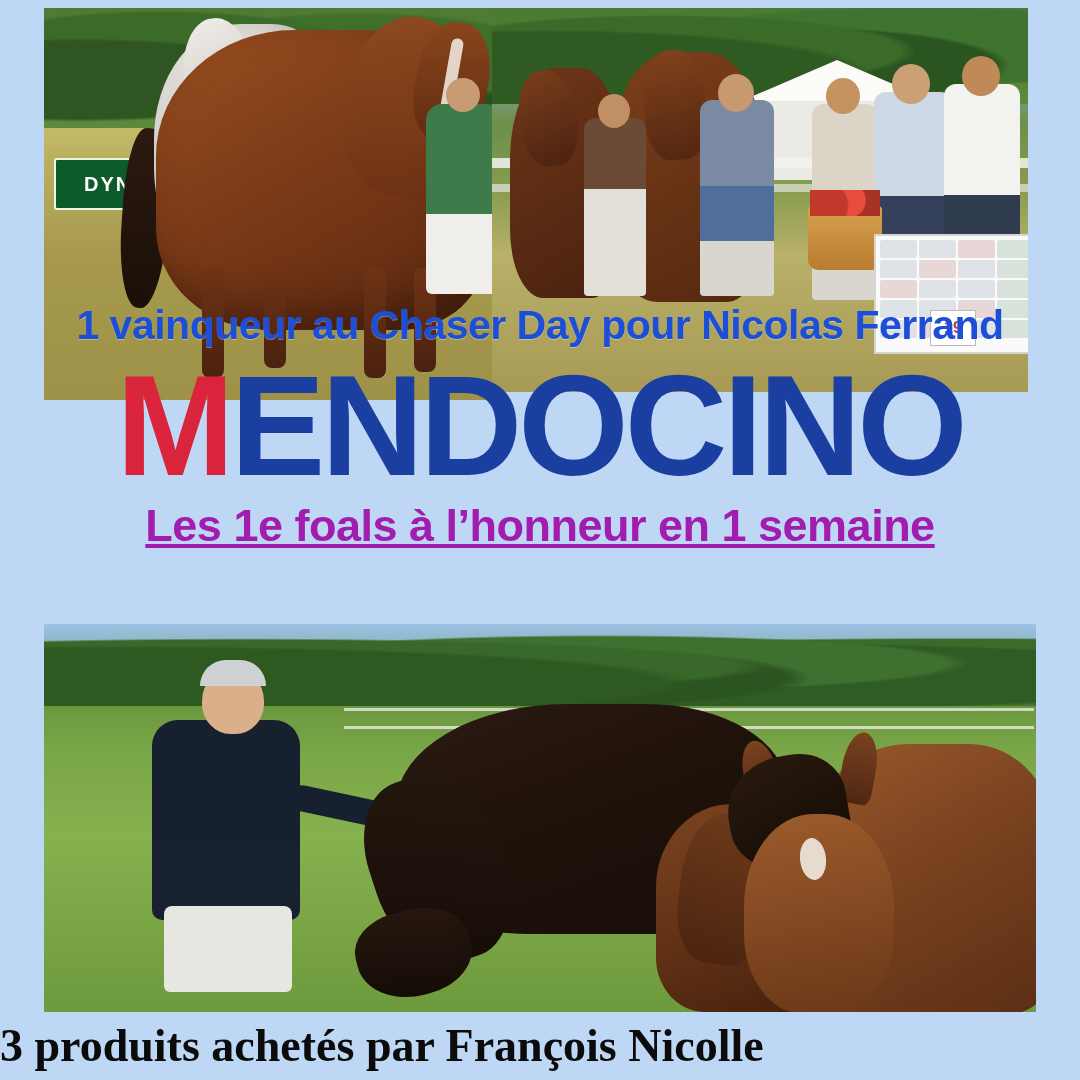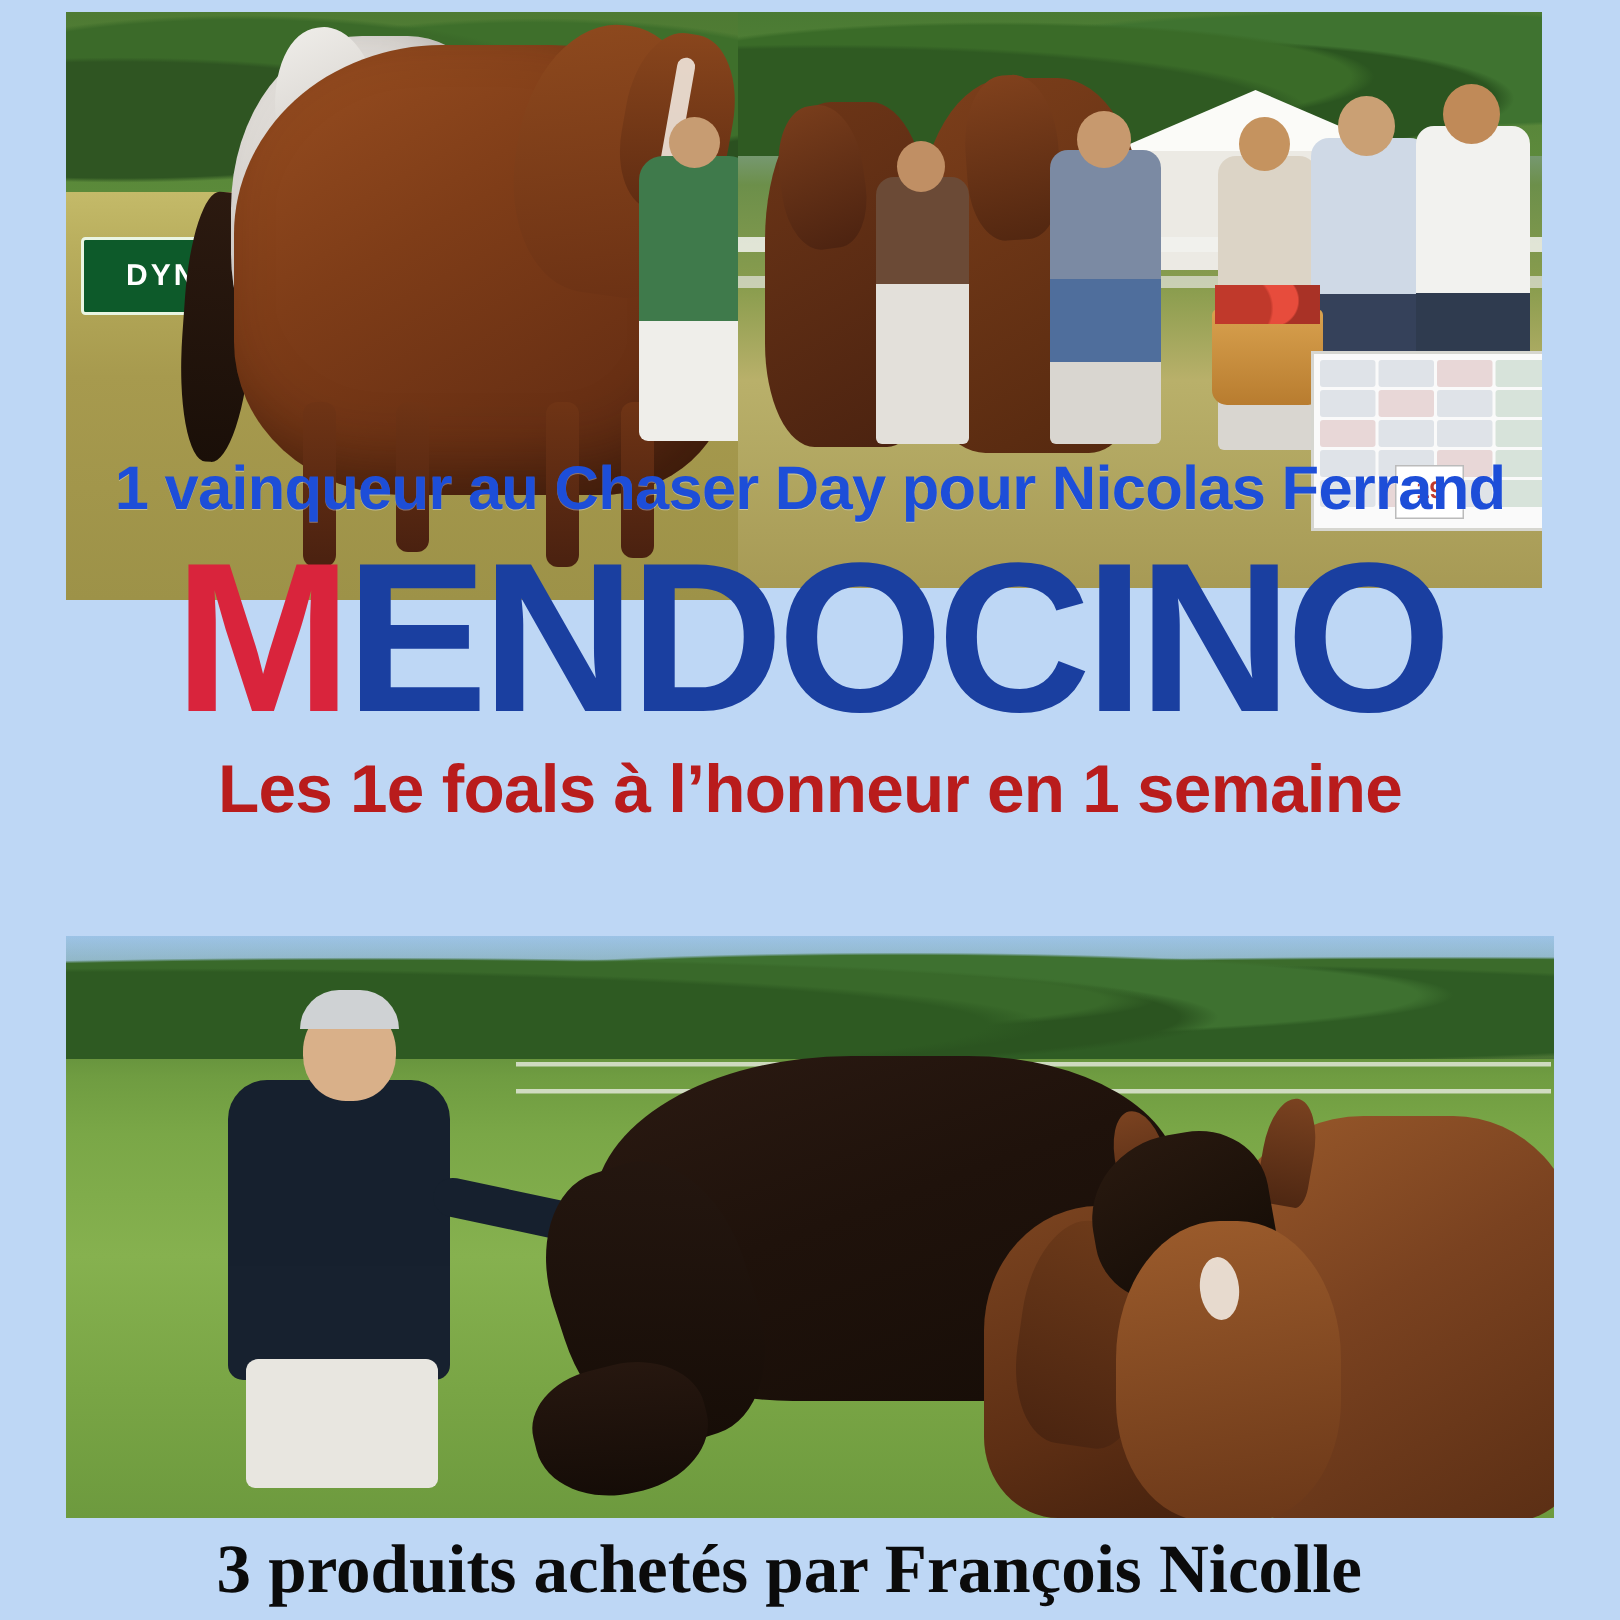--- a/index.html
+++ b/index.html
@@ -376,8 +376,9 @@
     font-weight: bold;
     font-size: 45px;
     line-height: 52px;
-    color: #b91c1c;
+    color: #a21caf;
     letter-spacing: -0.5px;
+    text-decoration: underline;
   }
 
   .footline {

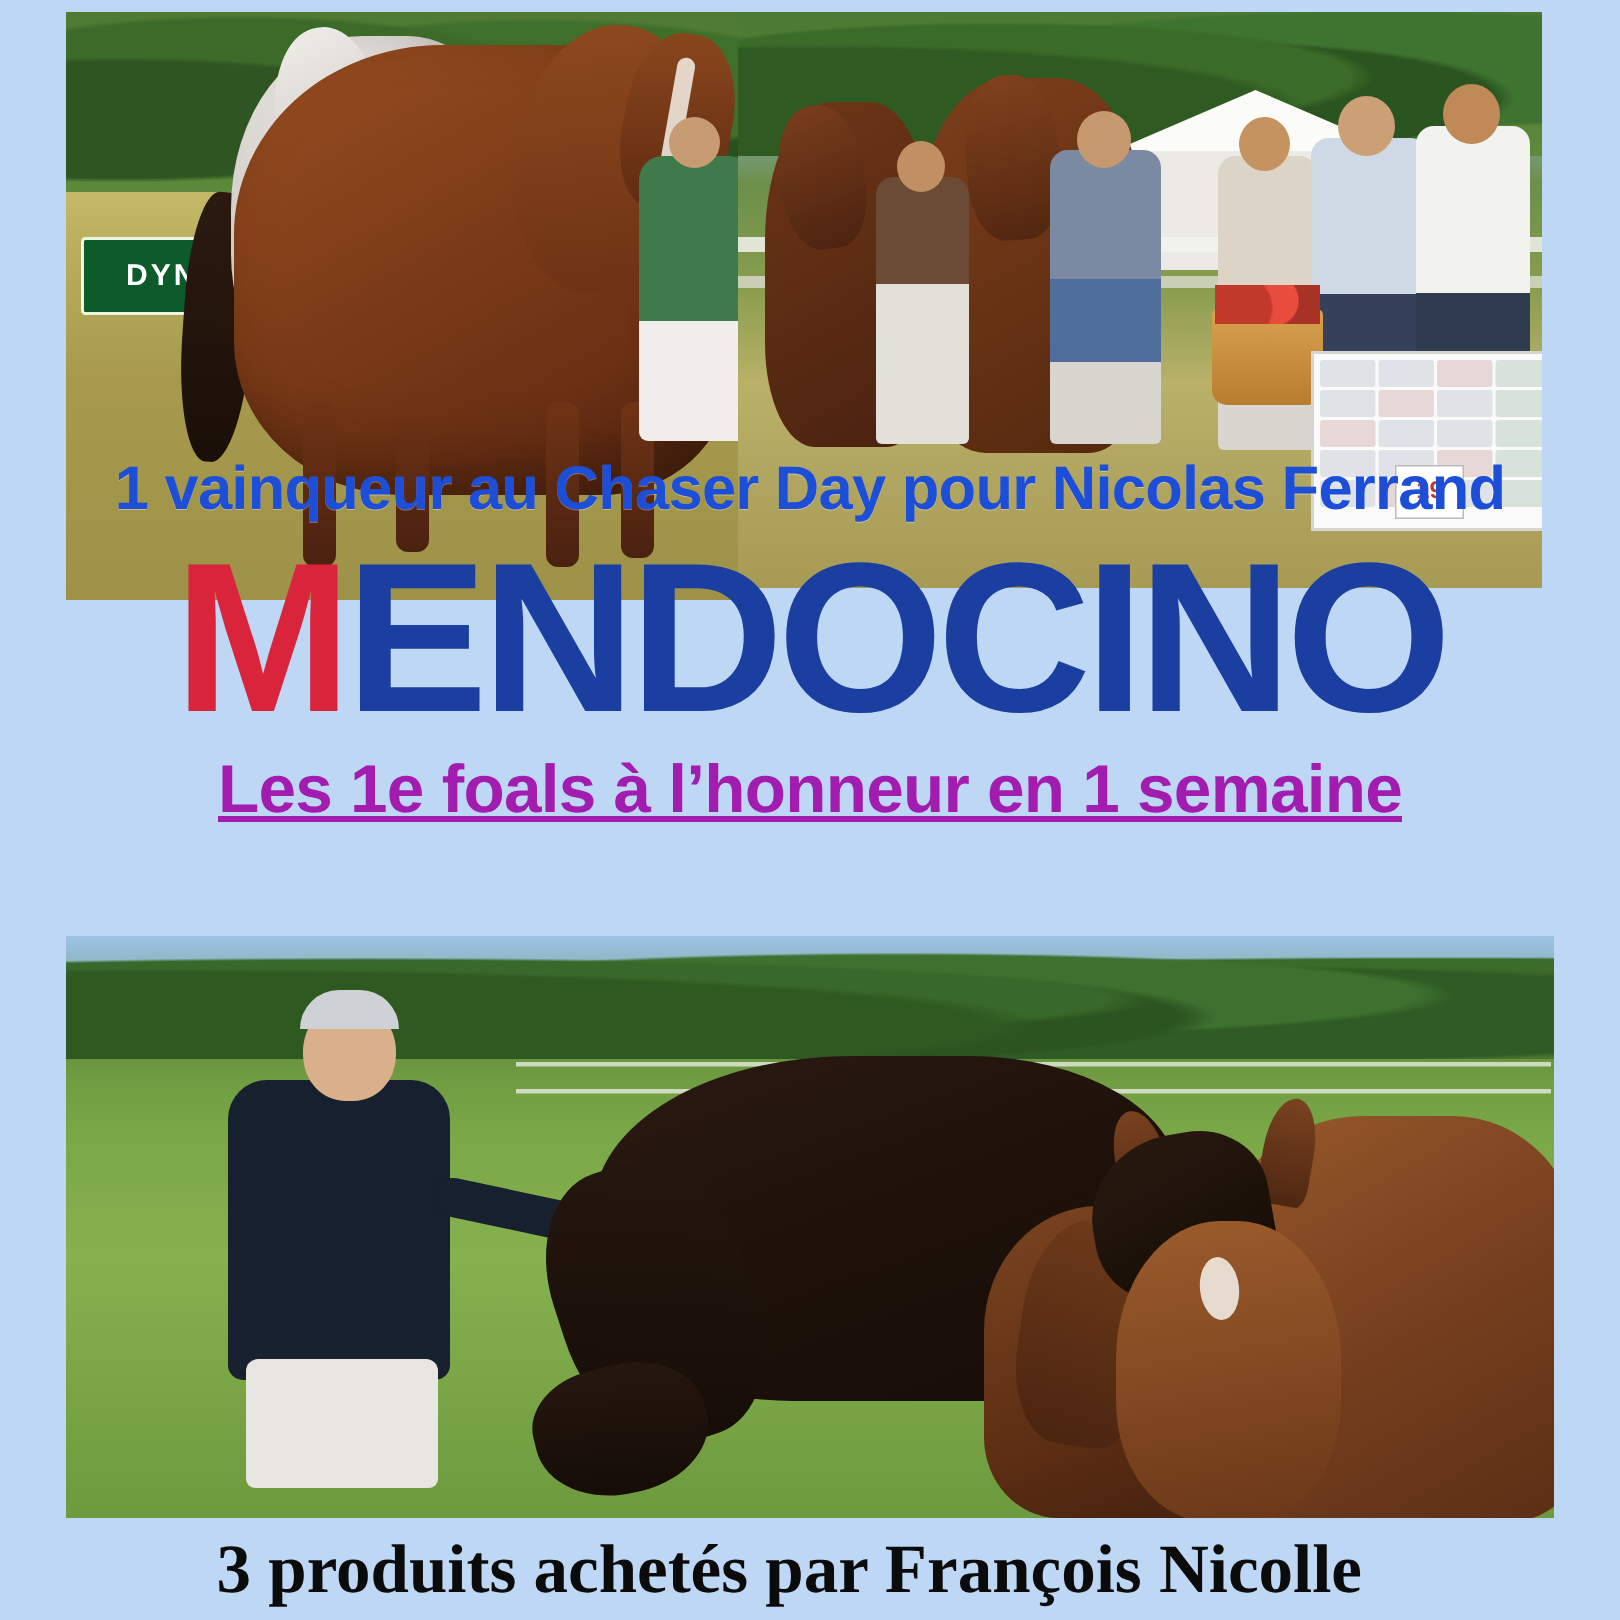--- a/index.html
+++ b/index.html
@@ -384,7 +384,7 @@
   .footline {
     position: absolute;
     left: 0; top: 1018px; width: 908px;
-    text-align: right;
+    text-align: left;
     font-family: "Liberation Serif", serif;
     font-weight: bold;
     font-size: 46px;

